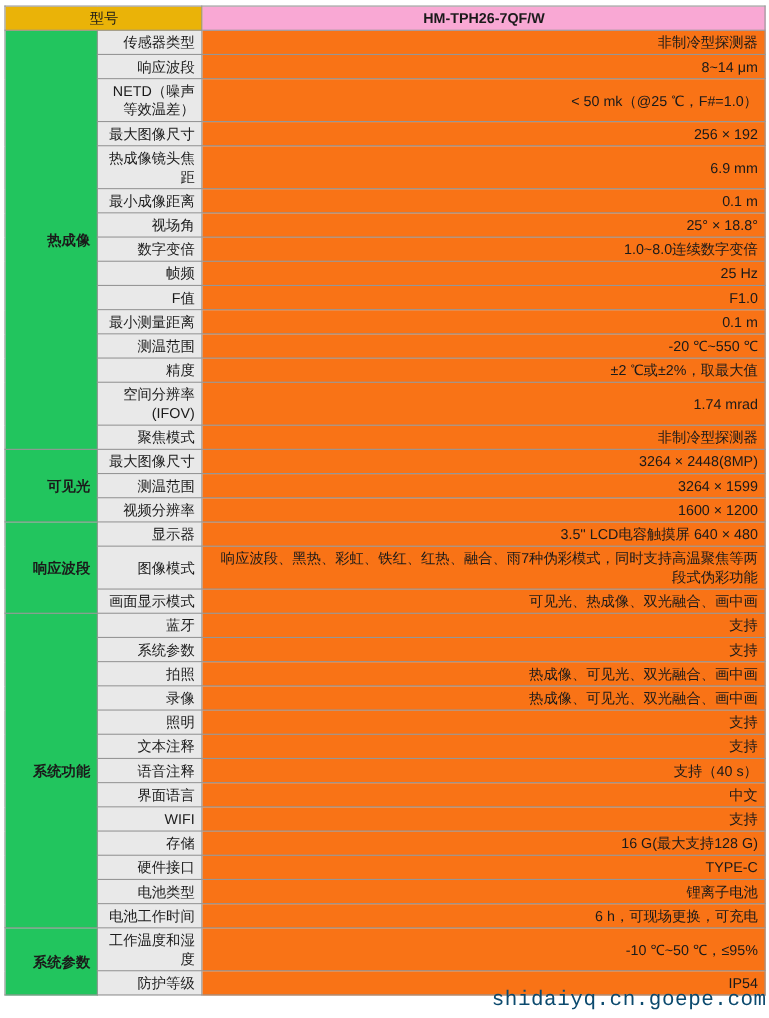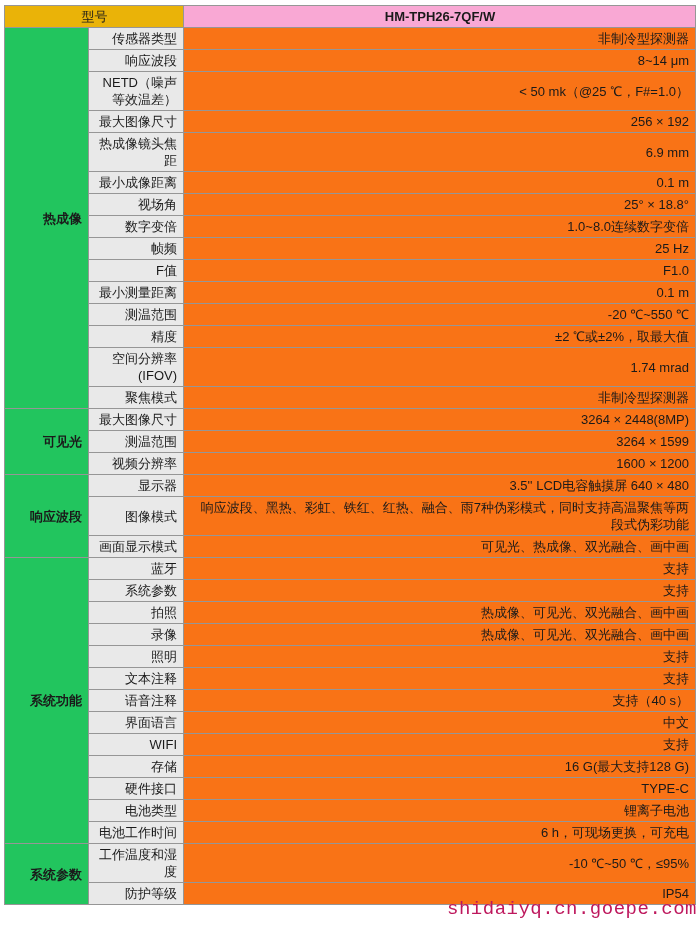--- a/index.html
+++ b/index.html
@@ -64,7 +64,7 @@
     font-family: "Liberation Mono", monospace;
     font-size: 19px;
     letter-spacing: 0.5px;
-    color: #be185d;
+    color: #0c4a6e;
     white-space: nowrap;
   }
 </style>

